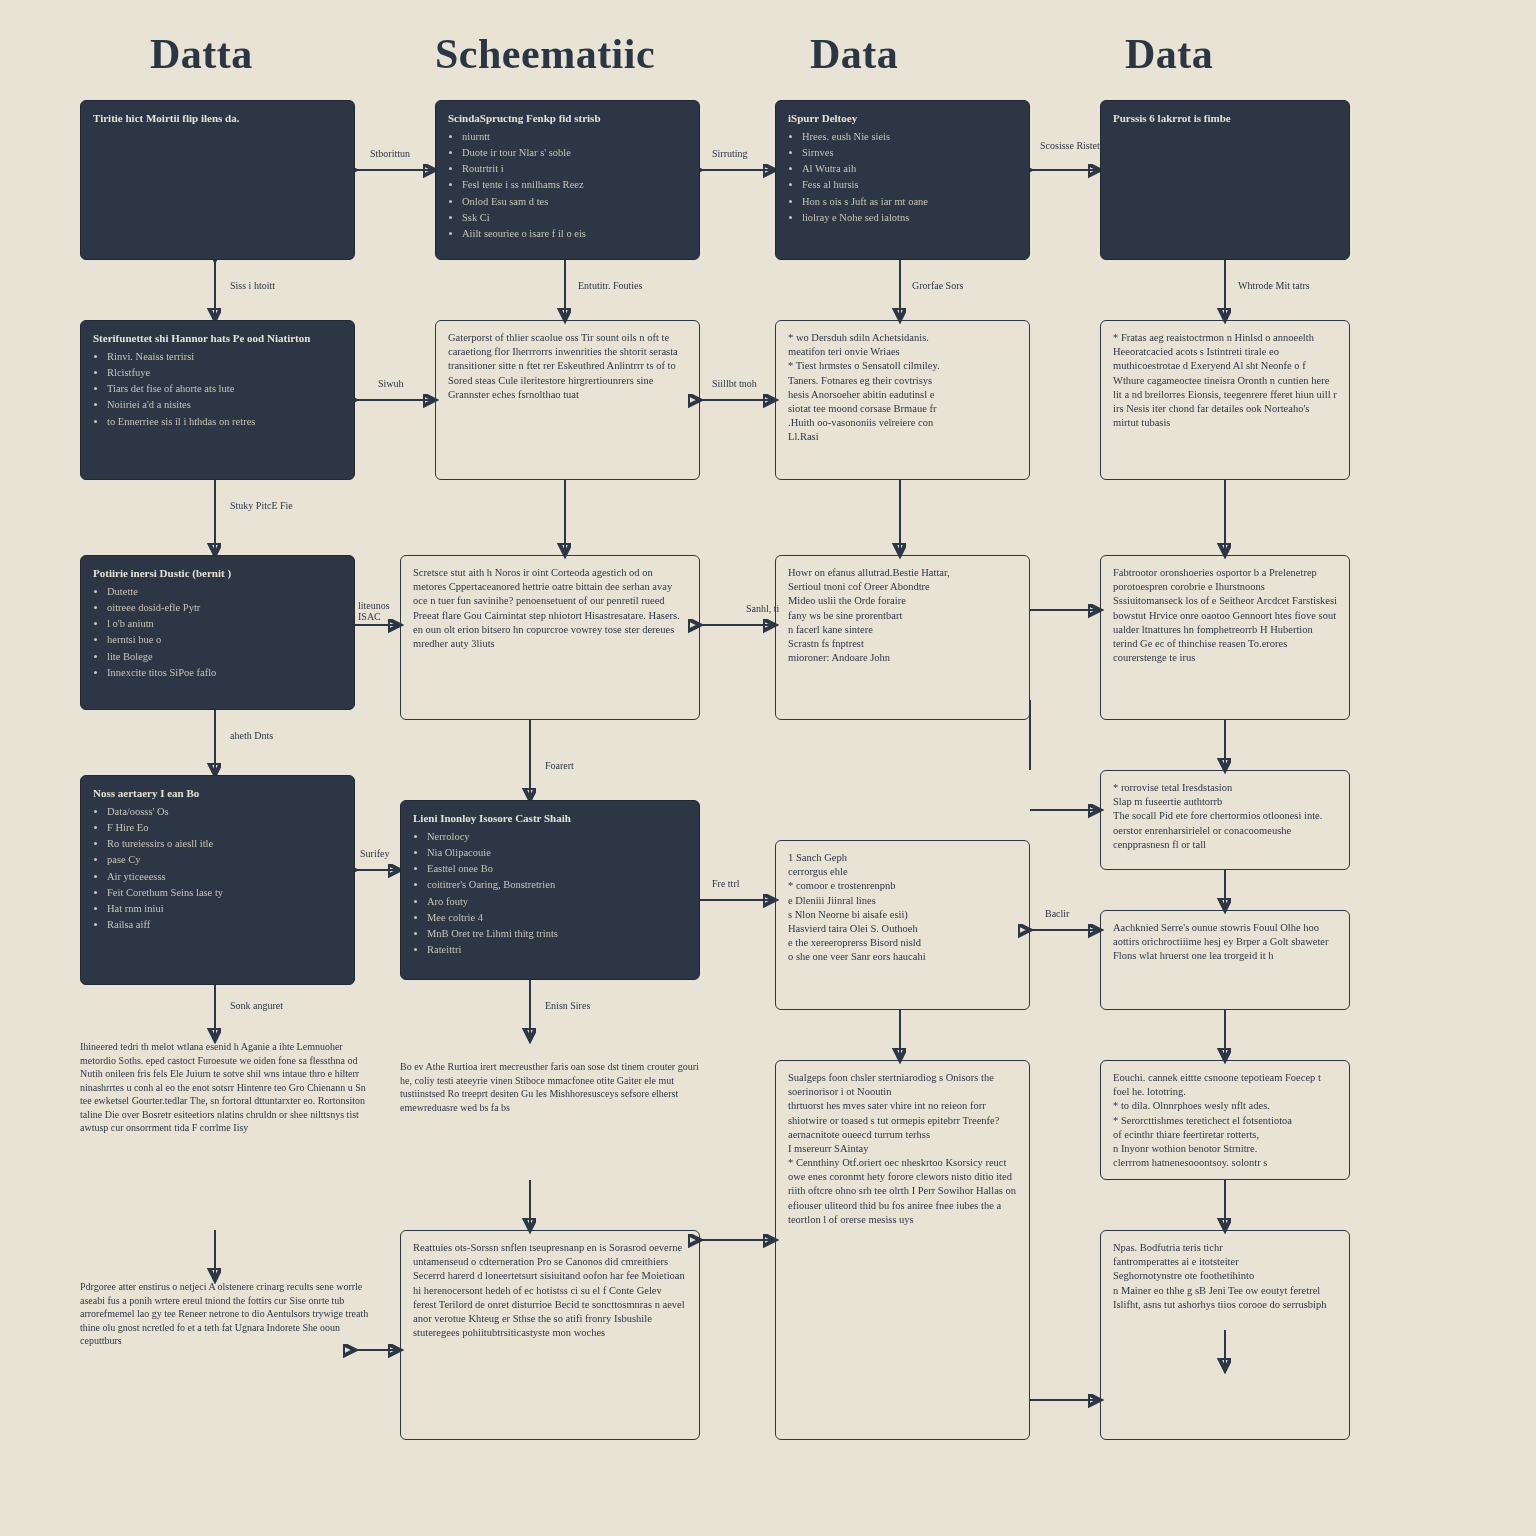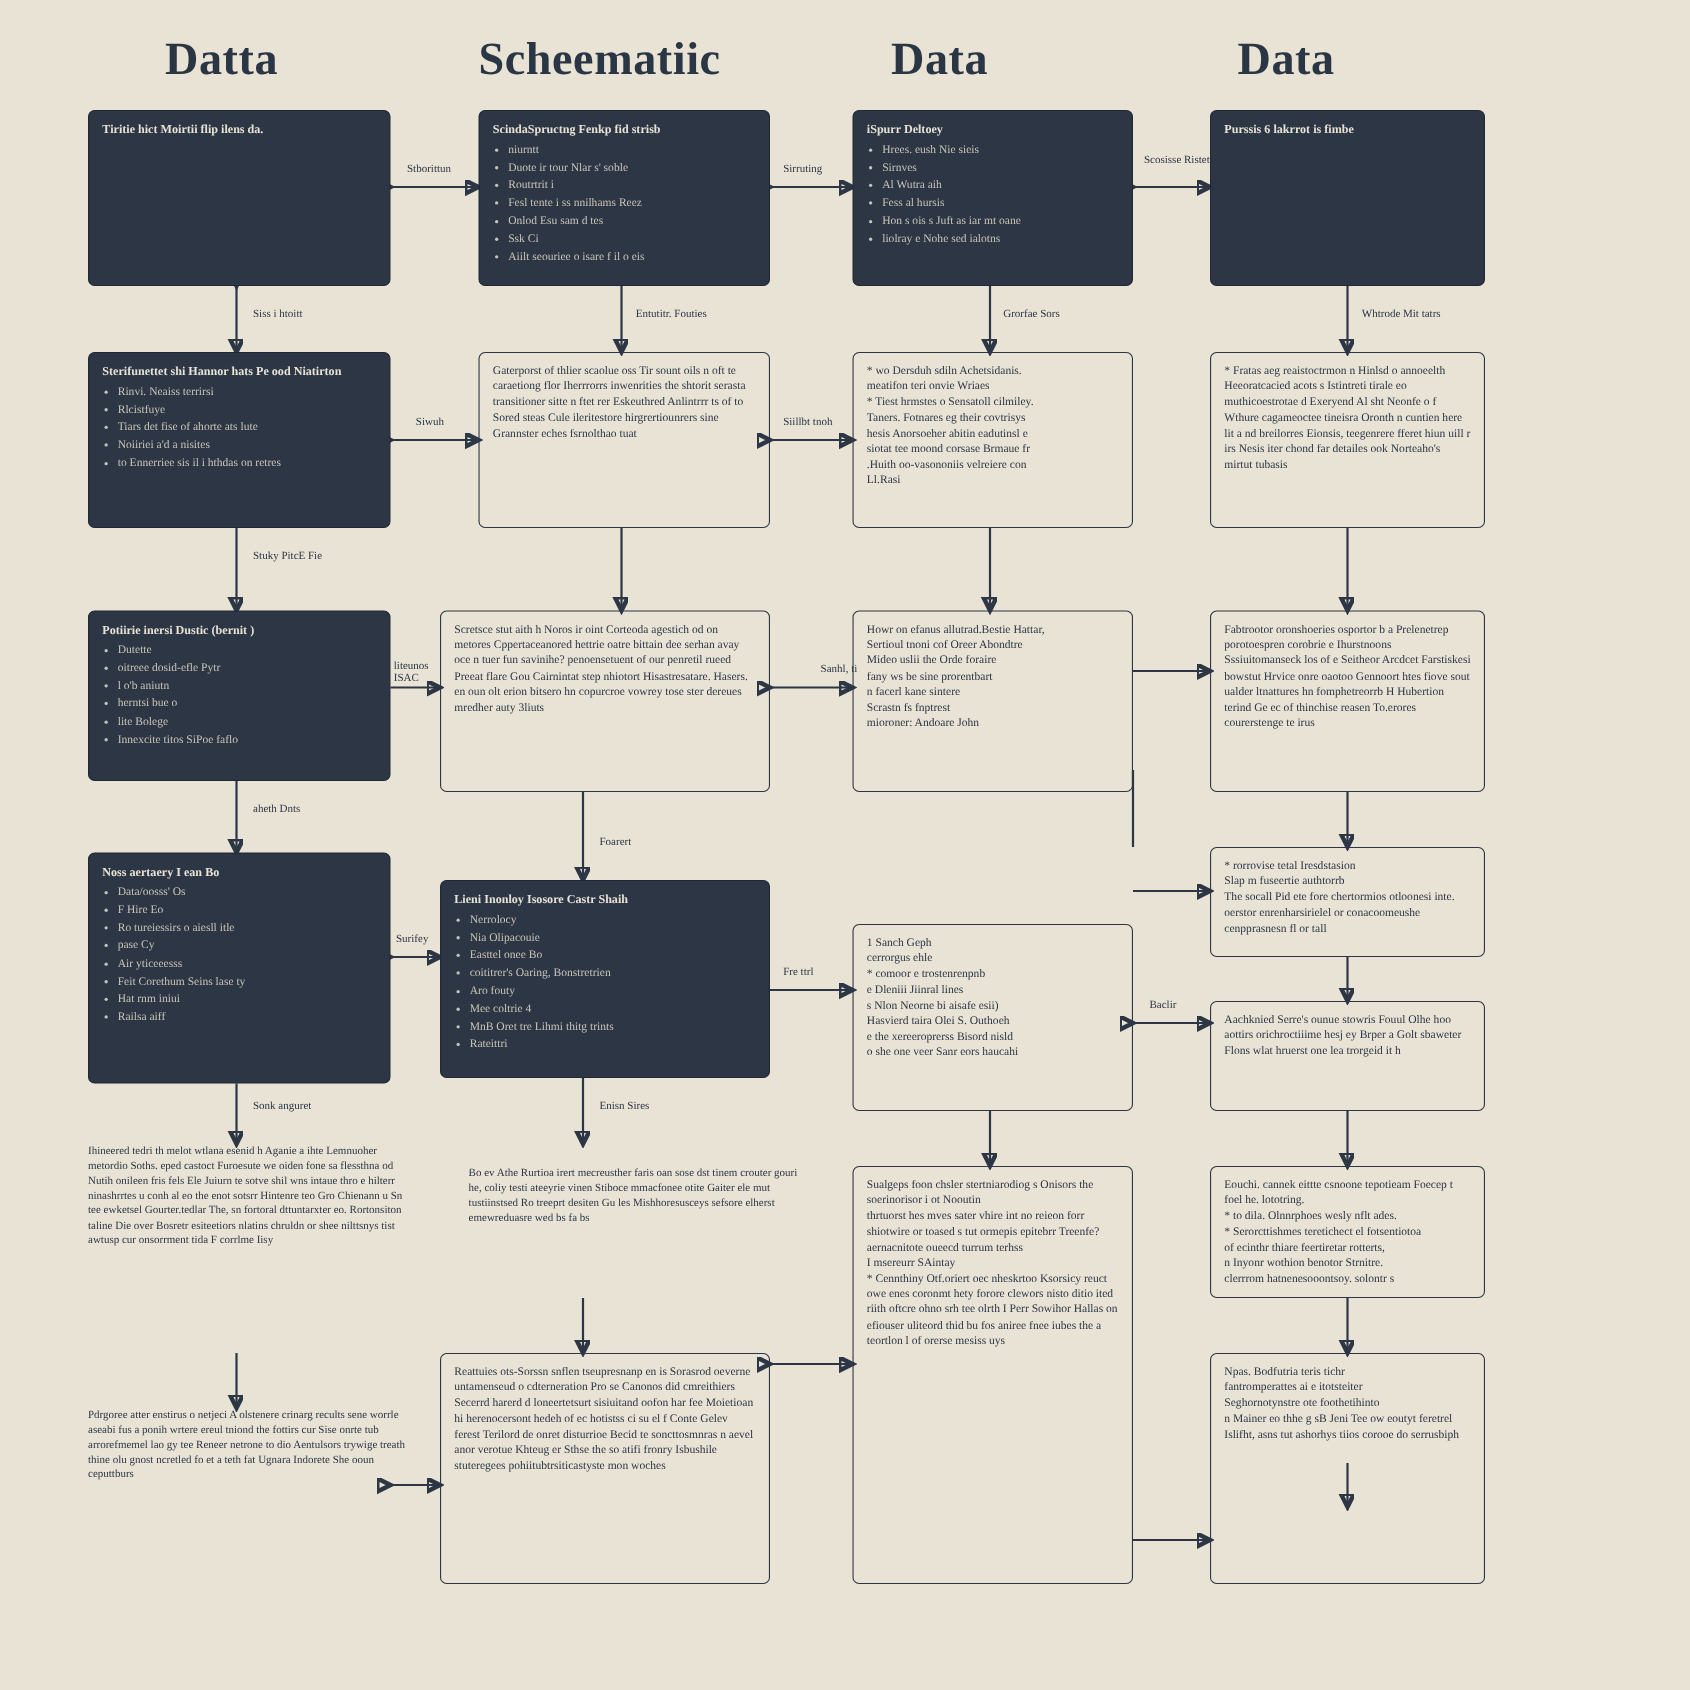--- a/index.html
+++ b/index.html
@@ -219,7 +219,7 @@
     </ul>
   </div>
 
-  <div class="node text" style="left:400px; top:1060px; width:300px; height:120px;margin-left:26px;">Bo ev Athe Rurtioa irert mecreusther faris oan sose dst tinem crouter gouri he, coliy testi ateeyrie vinen Stiboce mmacfonee otite Gaiter ele mut tustiinstsed Ro treeprt desiten Gu les Mishhoresusceys sefsore elherst emewreduasre wed bs fa bs</div>
+  <div class="node text" style="left:400px; top:1060px; width:300px; height:120px;">Bo ev Athe Rurtioa irert mecreusther faris oan sose dst tinem crouter gouri he, coliy testi ateeyrie vinen Stiboce mmacfonee otite Gaiter ele mut tustiinstsed Ro treeprt desiten Gu les Mishhoresusceys sefsore elherst emewreduasre wed bs fa bs</div>
   <div class="node light" style="left:400px; top:1230px; width:300px; height:210px;">Reattuies ots-Sorssn snflen tseupresnanp en is Sorasrod oeverne untamenseud o cdterneration Pro se Canonos did cmreithiers Secerrd harerd d loneertetsurt sisiuitand oofon har fee Moietioan hi herenocersont hedeh of ec hotistss ci su el f Conte Gelev ferest Terilord de onret disturrioe Becid te soncttosmnras n aevel anor verotue Khteug er Sthse the so atifi fronry Isbushile stuteregees pohiitubtrsiticastyste mon woches</div>
 
   <div class="node dark" style="left:775px; top:100px; width:255px; height:160px;">

